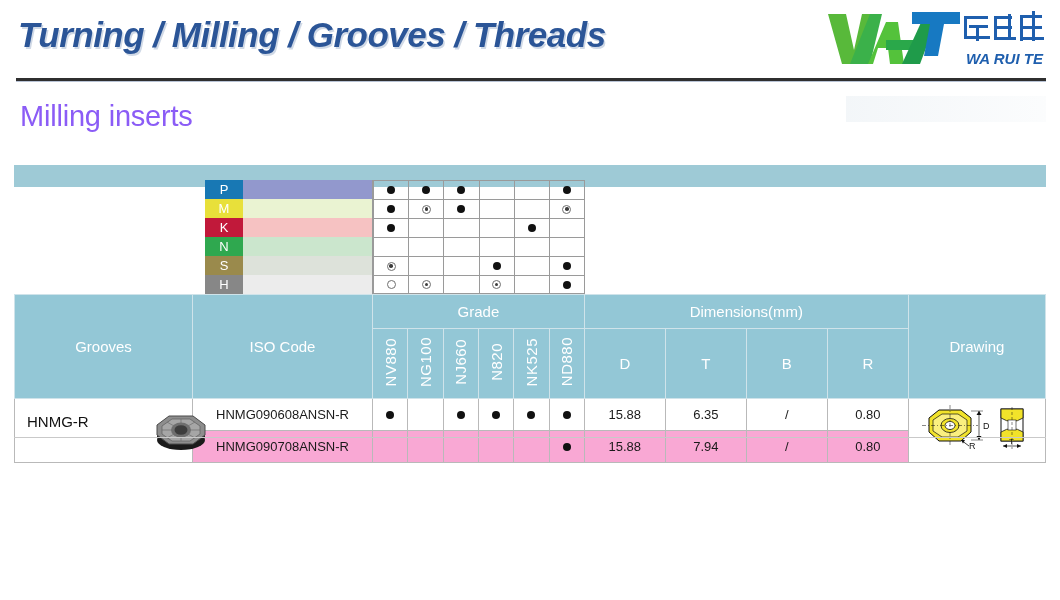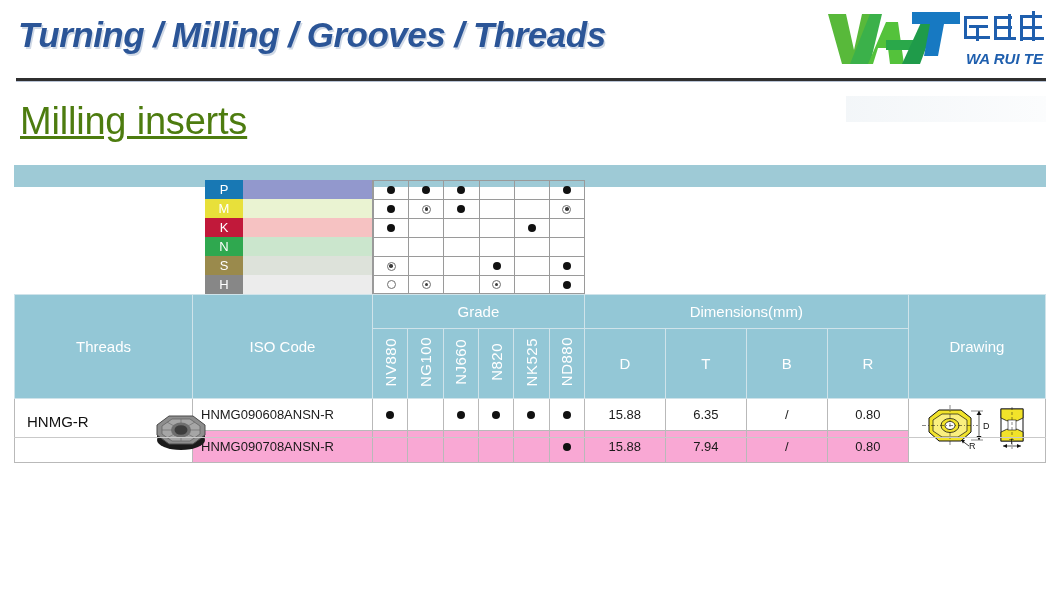--- a/index.html
+++ b/index.html
@@ -56,11 +56,10 @@
   .section-title {
     position: absolute;
     left: 20px; top: 100px;
-    font-size: 38px;
-    color: #4d7c0f;
+    font-size: 29px;
+    color: #8b5cf6;
     font-weight: normal;
     letter-spacing: -0.2px;
-    text-decoration: underline;
   }
 
   

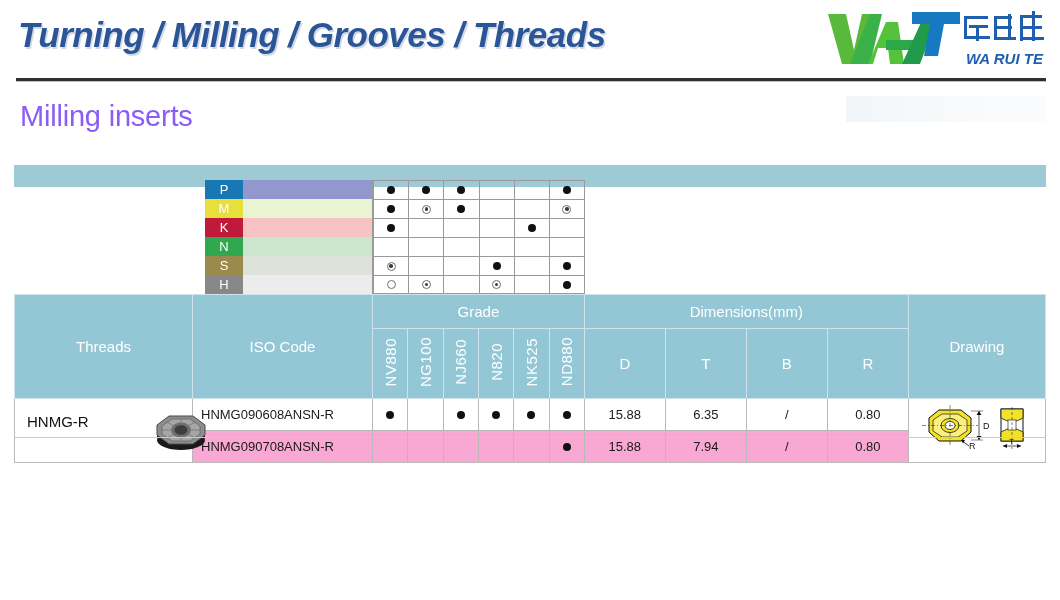--- a/index.html
+++ b/index.html
@@ -432,7 +432,7 @@
     </colgroup>
     <thead>
       <tr>
-        <th class="th-tall" rowspan="2">Threads</th>
+        <th class="th-tall" rowspan="2">Grooves</th>
         <th class="th-tall" rowspan="2">ISO Code</th>
         <th class="th-grade" colspan="6">Grade</th>
         <th class="th-dims" colspan="4">Dimensions(mm)</th>

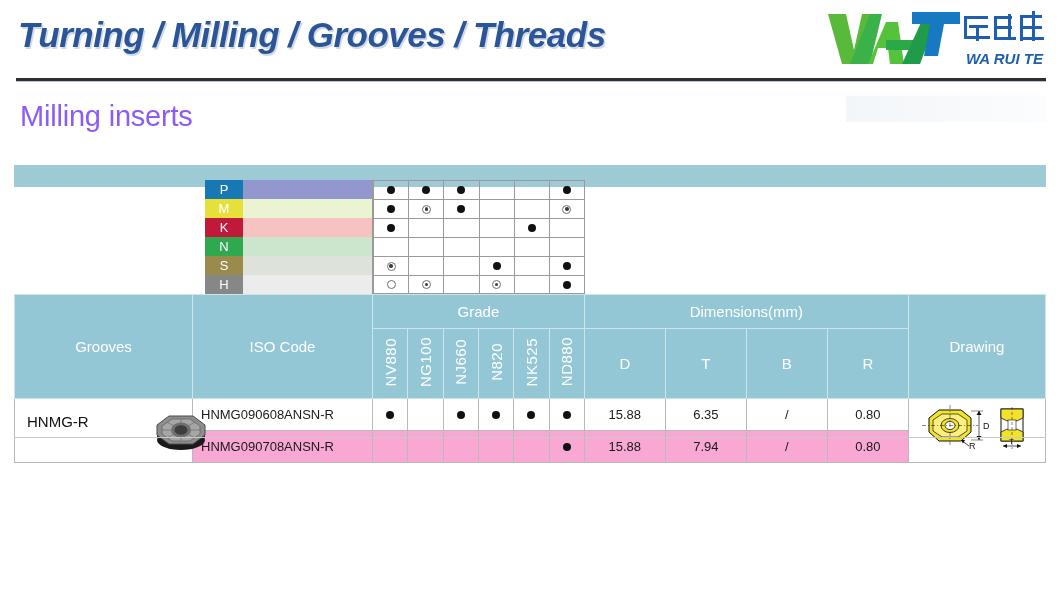--- a/index.html
+++ b/index.html
@@ -221,7 +221,7 @@
   .r-odd td { background: #ffffff; }
   .r-even td { background: #f9a8d4; }
   .td-center { text-align: center; }
-  .td-iso { font-size: 12.5px; }
+  .td-iso { text-align: center; font-size: 12.5px; }
 
   .insert-cell {
     vertical-align: middle;

